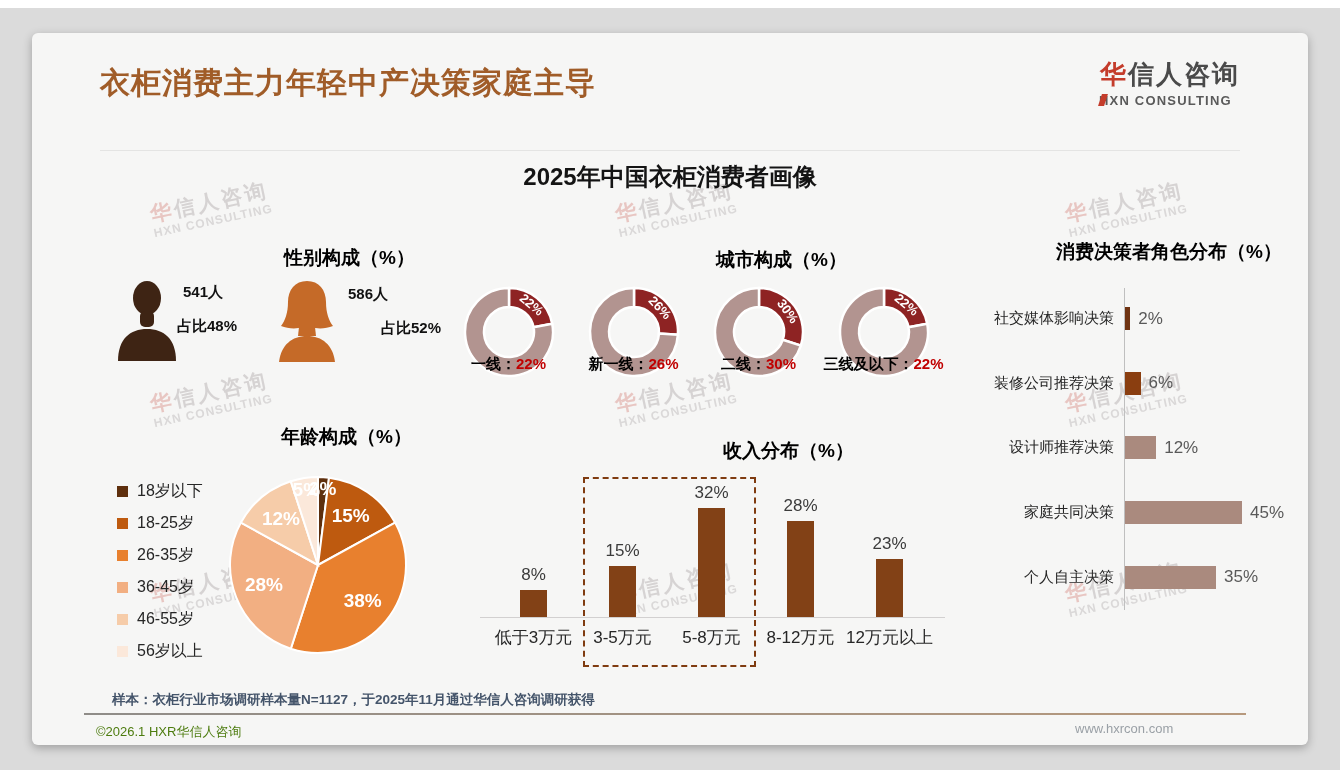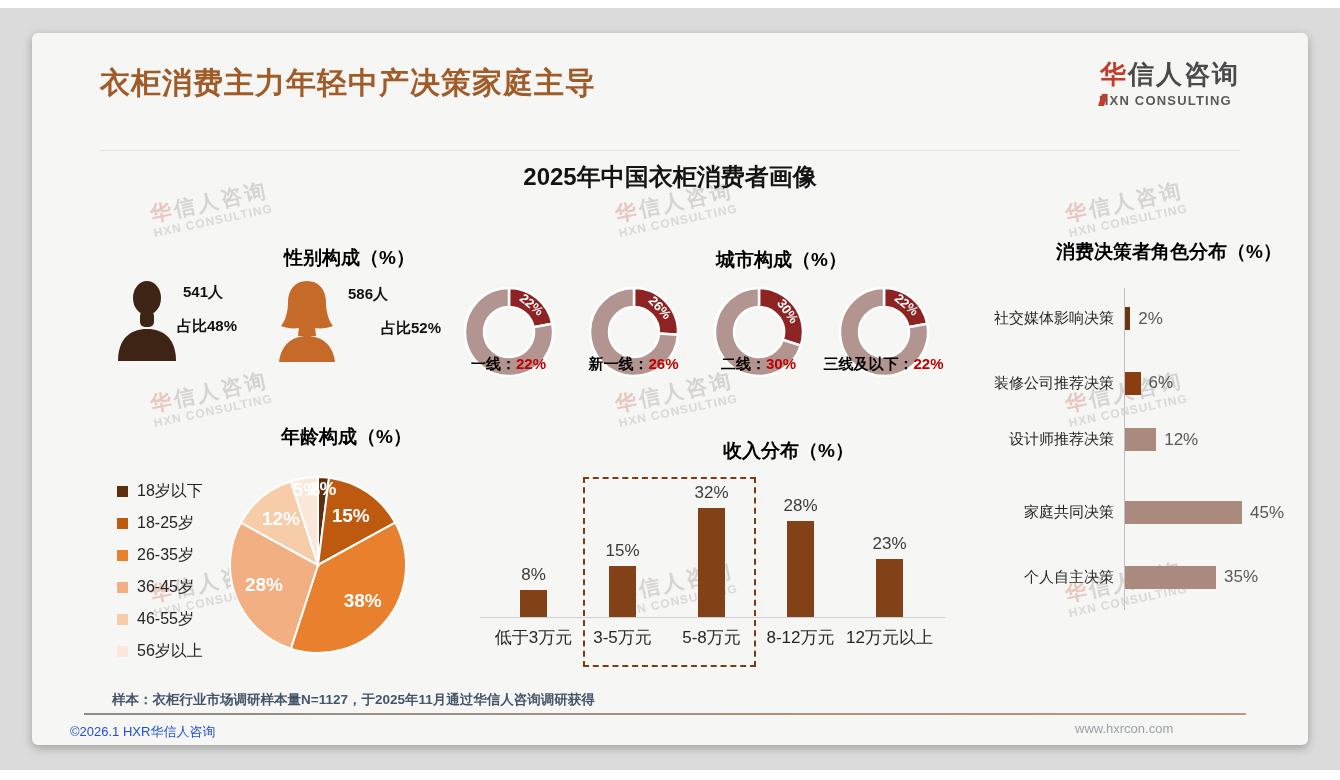--- a/index.html
+++ b/index.html
@@ -212,7 +212,7 @@
     <span class="dec-bar" style="width:15.60px;background:#8A3E10"></span>
     <span class="dec-val">6%</span>
       </div>
-      <div class="dec-row" style="top: 121px;">
+      <div class="dec-row" style="top: 129px;">
         <span class="dec-label">设计师推荐决策</span>
     <span class="dec-bar" style="width:31.20px;background:#AA8A7E"></span>
     <span class="dec-val">12%</span>

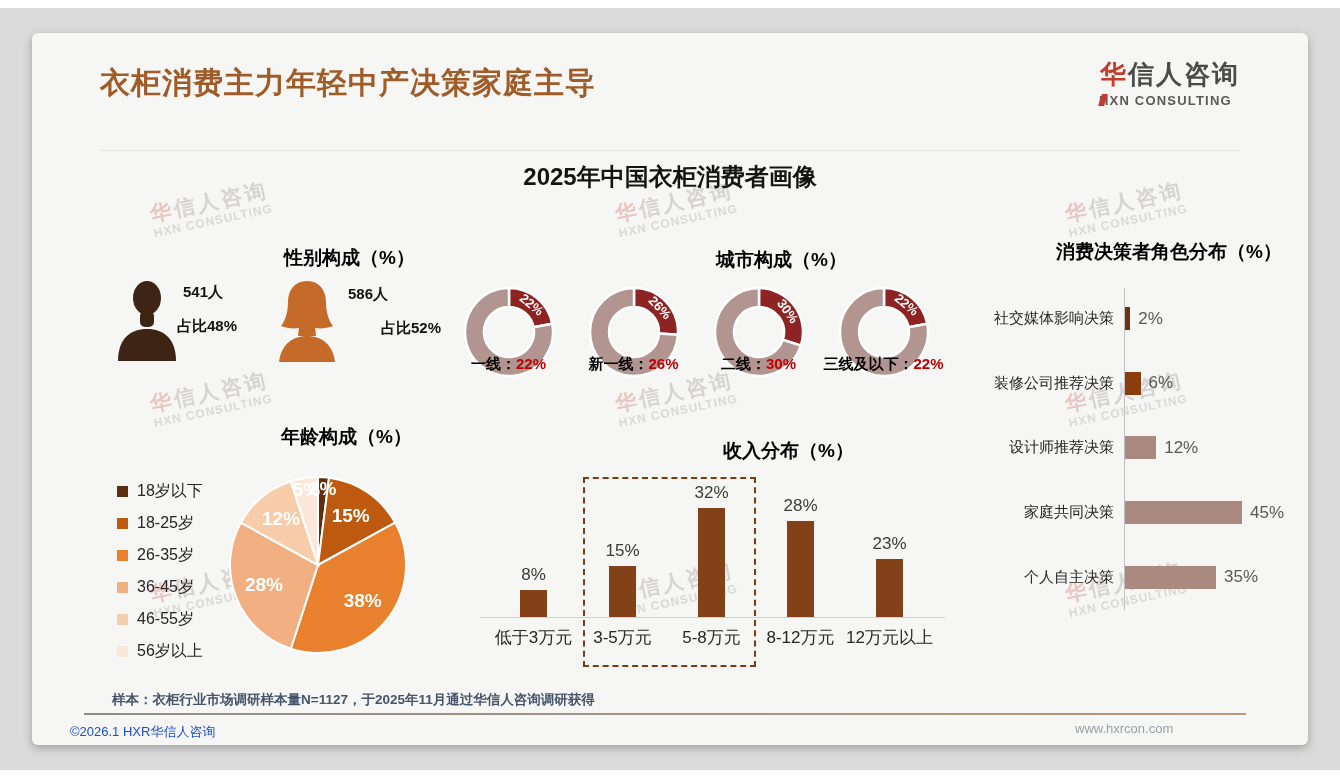--- a/index.html
+++ b/index.html
@@ -83,7 +83,7 @@
   .note{position:absolute;left:80px;top:658px;font-size:13.5px;font-weight:600;color:#44546A;z-index:2;}
   .footer-divider{position:absolute;left:52px;top:680px;width:1162px;height:2px;
                   background:linear-gradient(to right,#8f8c88,#b7997d);z-index:2;}
-  .footer-left{position:absolute;left:38px;top:690px;font-size:13px;color:#1d4ed8;z-index:2;}
+  .footer-left{position:absolute;left:64px;top:690px;font-size:13px;color:#4d7c0f;z-index:2;}
   .footer-right{position:absolute;left:1043px;top:688px;font-size:13px;color:#9aa0a6;z-index:2;}
 </style>
 </head>

